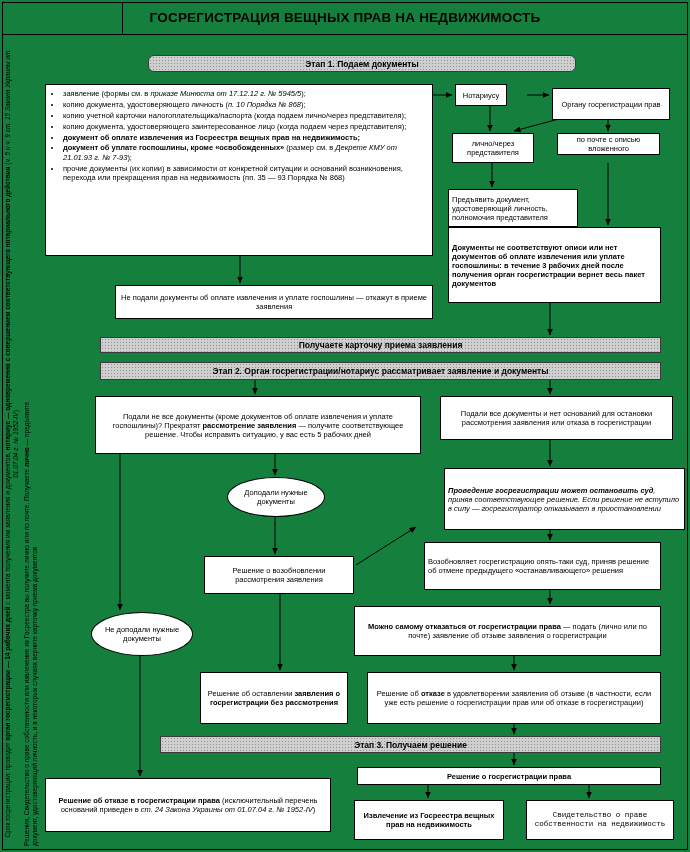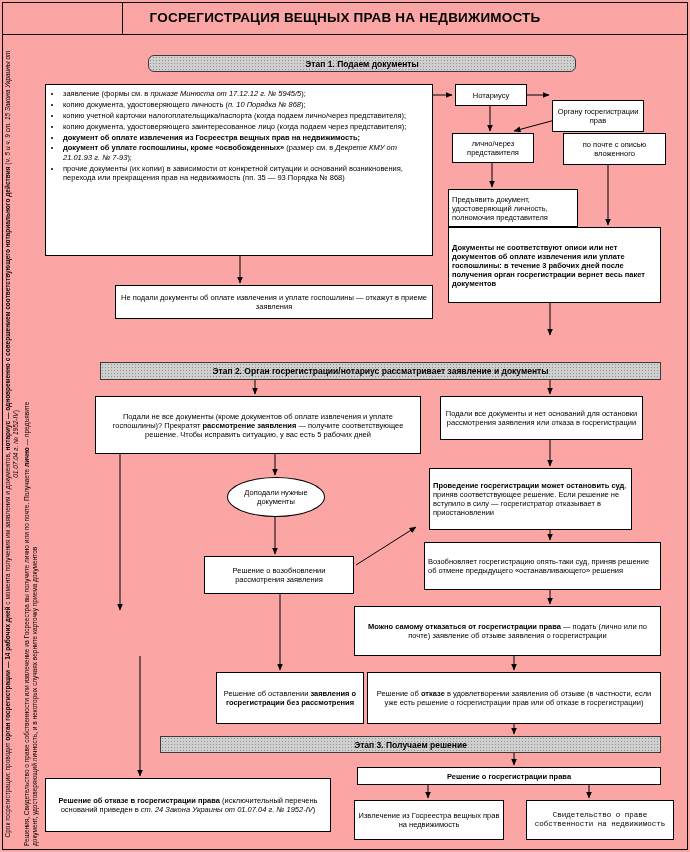--- a/index.html
+++ b/index.html
@@ -5,7 +5,7 @@
   * { margin:0; padding:0; box-sizing:border-box; }
   html,body { background:#fff; }
   body { font-family:"Liberation Sans", sans-serif; color:#000; }
-  .page { position:relative; width:690px; height:852px; background:#fca5a5; overflow:hidden; }
+  .page { position:relative; width:690px; height:852px; background:#15803d; overflow:hidden; }
   .frame { position:absolute; inset:2px; border:1px solid #000; z-index:3; pointer-events:none; }
   .title { position:absolute; left:0; top:2px; width:690px; height:32px; line-height:32px;
            text-align:center; font-weight:bold; font-size:13.5px; letter-spacing:.2px; z-index:2; }

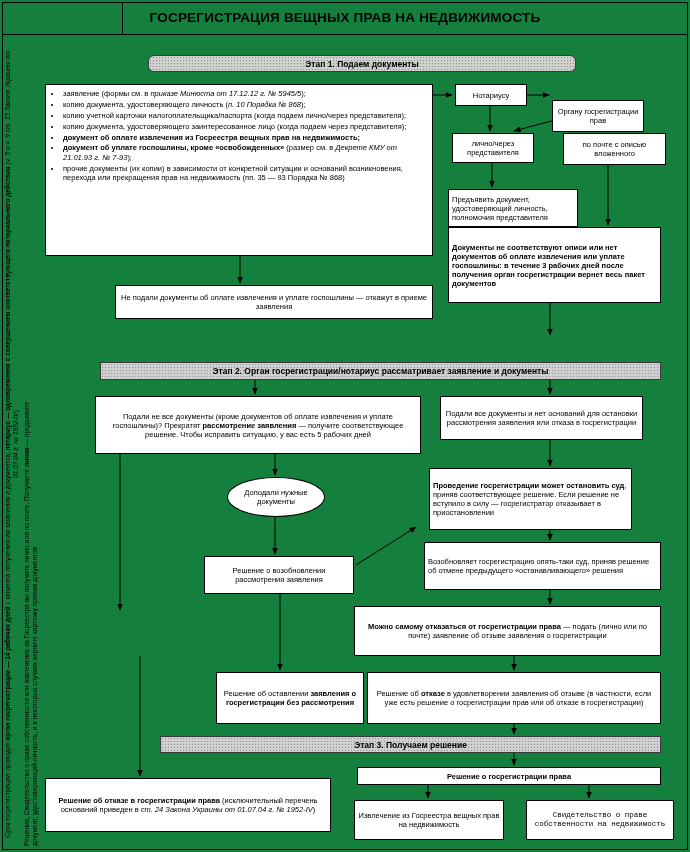--- a/index.html
+++ b/index.html
@@ -96,7 +96,7 @@
       </ul>
   </div>
 
-  <div class="node" style="left:455px; top:84px; width:72px; height:22px;">
+  <div class="node" style="left:455px; top:84px; width:52px; height:22px;">
       <span class="txt">Нотариусу</span>
     </div>
   <div class="node" style="left:552px; top:100px; width:92px; height:32px;">

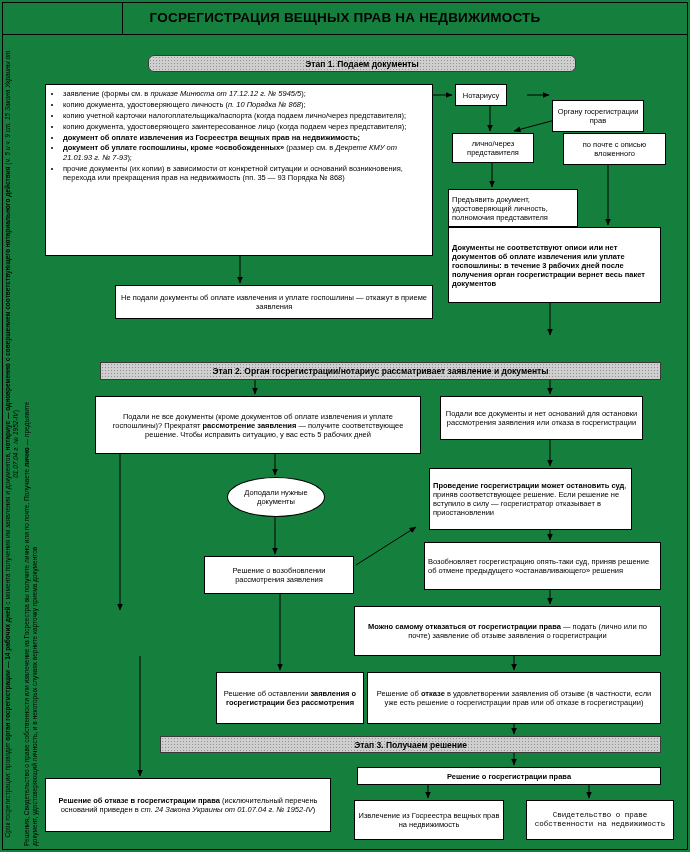--- a/index.html
+++ b/index.html
@@ -99,7 +99,7 @@
   <div class="node" style="left:455px; top:84px; width:52px; height:22px;">
       <span class="txt">Нотариусу</span>
     </div>
-  <div class="node" style="left:552px; top:100px; width:92px; height:32px;">
+  <div class="node" style="left:552px; top:88px; width:118px; height:32px;">
       <span class="txt">Органу госрегистрации прав</span>
     </div>
   <div class="node" style="left:452px; top:133px; width:82px; height:30px;">

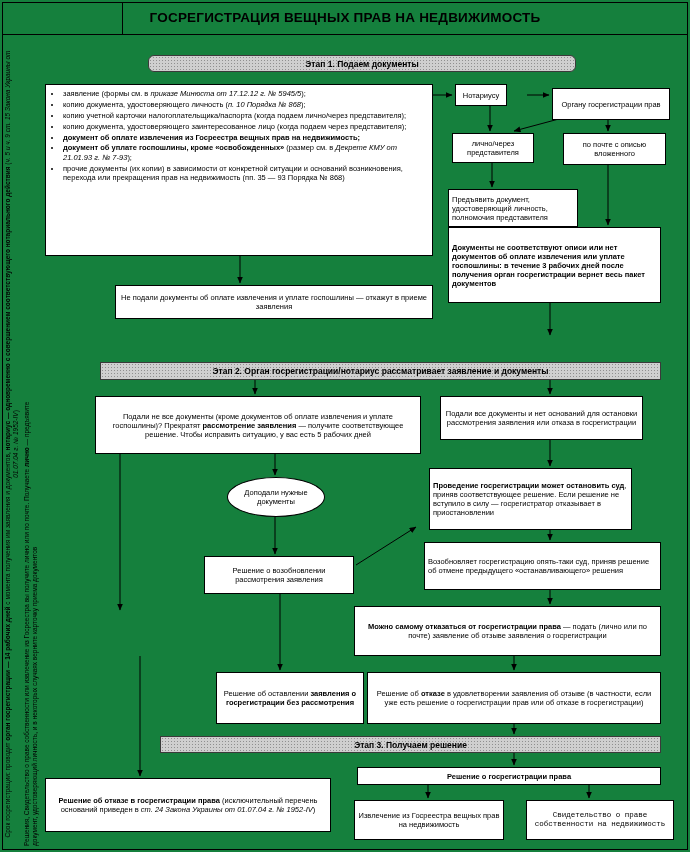--- a/index.html
+++ b/index.html
@@ -105,7 +105,7 @@
   <div class="node" style="left:452px; top:133px; width:82px; height:30px;">
       <span class="txt">лично/через представителя</span>
     </div>
-  <div class="node" style="left:557px; top:133px; width:103px; height:32px;margin-left:6px;">
+  <div class="node" style="left:557px; top:133px; width:103px; height:22px;">
       <span class="txt">по почте с описью вложенного</span>
     </div>
   <div class="node l" style="left:448px; top:189px; width:130px; height:38px;">

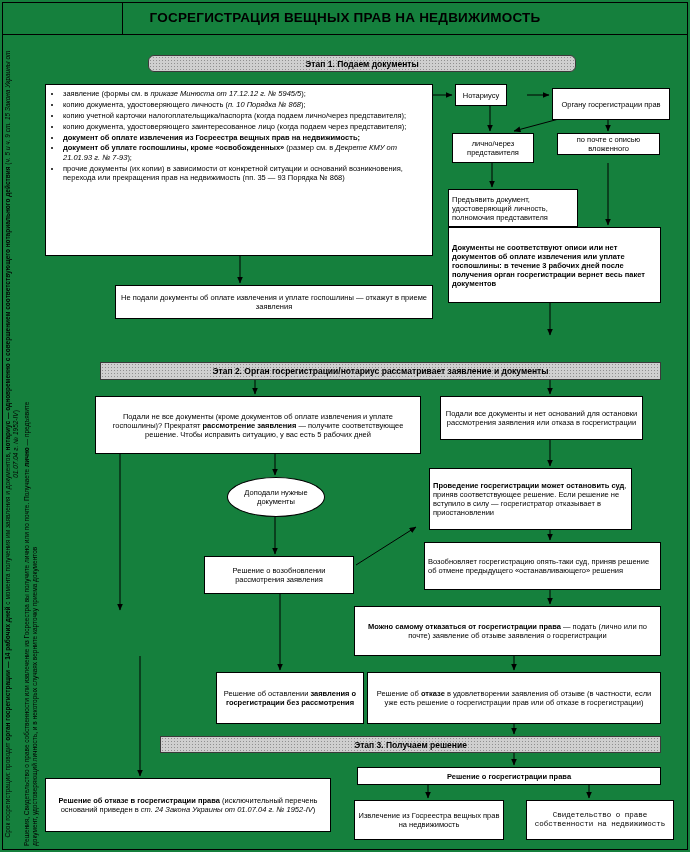--- a/index.html
+++ b/index.html
@@ -118,6 +118,7 @@
       <span class="txt">Не подали документы об оплате извлечения и уплате госпошлины — откажут в приеме заявления</span>
     </div>
 
+  <div class="stagebar" style="left:100px; top:337px; width:561px; height:16px;">Получаете карточку приема заявления</div>
 
   <div class="stagebar" style="left:100px; top:362px; width:561px; height:18px;">Этап 2. Орган госрегистрации/нотариус рассматривает заявление и документы</div>
 

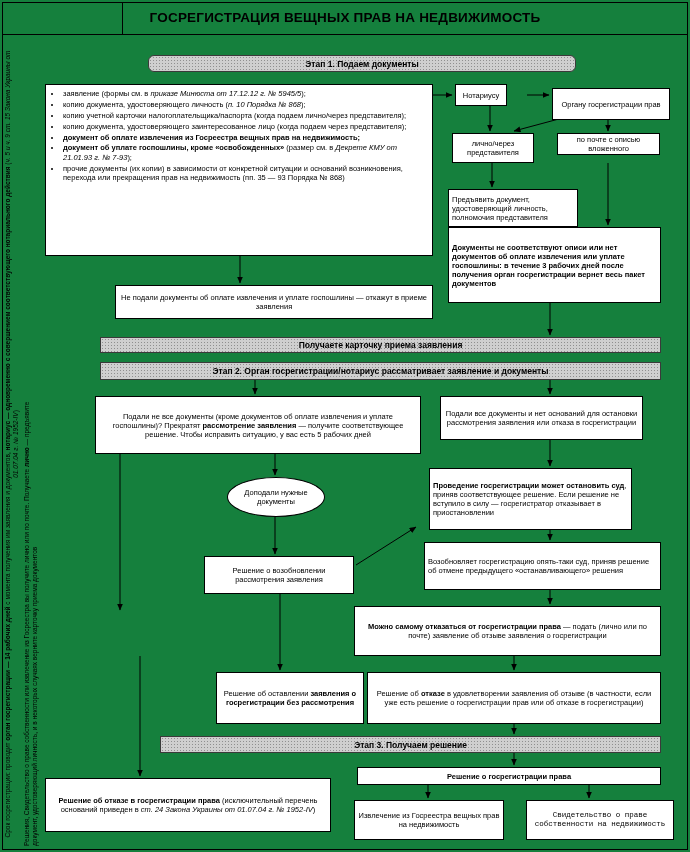--- a/index.html
+++ b/index.html
@@ -125,7 +125,7 @@
   <div class="node" style="left:95px; top:396px; width:326px; height:58px;">
       <span class="txt"><span>Подали не все документы (кроме документов об оплате извлечения и уплате госпошлины)? Прекратят </span><span style="font-weight: bold;">рассмотрение заявления</span><span> — получите соответствующее решение. Чтобы исправить ситуацию, у вас есть 5 рабочих дней</span></span>
     </div>
-  <div class="node" style="left:440px; top:396px; width:203px; height:44px;">
+  <div class="node" style="left:440px; top:396px; width:233px; height:44px;">
       <span class="txt">Подали все документы и нет оснований для остановки рассмотрения заявления или отказа в госрегистрации</span>
     </div>
 

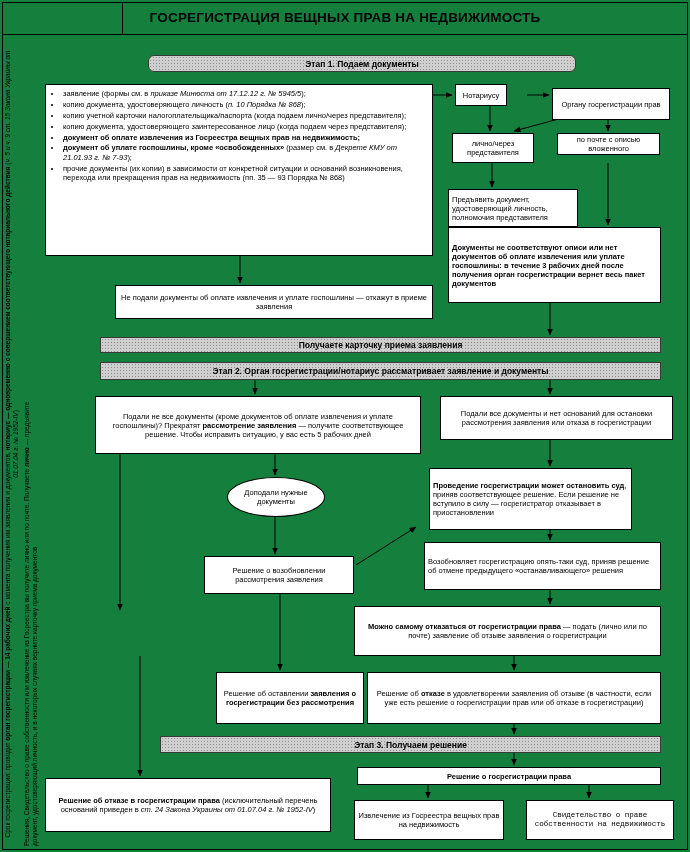--- a/index.html
+++ b/index.html
@@ -132,7 +132,7 @@
   <div class="node oval" style="left:227px; top:477px; width:98px; height:40px;">
       <span class="txt">Доподали нужные документы</span>
     </div>
-  <div class="node l" style="left:429px; top:468px; width:203px; height:62px;">
+  <div class="node l" style="left:444px; top:468px; width:241px; height:62px;font-style:italic;">
       <span class="txt"><span style="font-weight: bold;">Проведение госрегистрации может остановить суд</span><span>, приняв соответствующее решение. Если решение не вступило в силу — госрегистратор отказывает в приостановлении</span></span>
     </div>
 

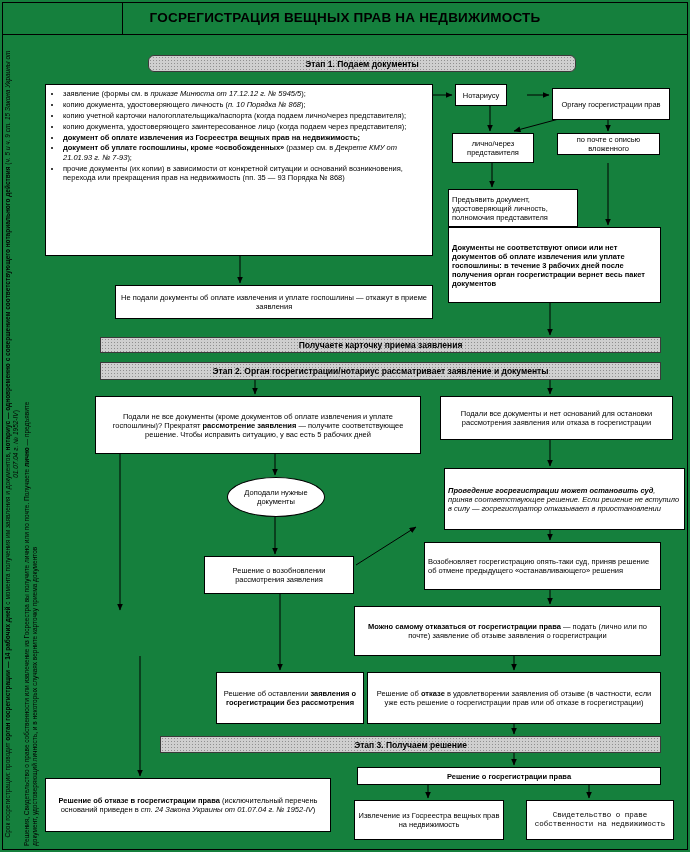--- a/index.html
+++ b/index.html
@@ -143,6 +143,9 @@
       <span class="txt">Возобновляет госрегистрацию опять-таки суд, приняв решение об отмене предыдущего «останавливающего» решения</span>
     </div>
 
+  <div class="node oval" style="left:91px; top:612px; width:102px; height:44px;">
+      <span class="txt">Не доподали нужные документы</span>
+    </div>
   <div class="node" style="left:354px; top:606px; width:307px; height:50px;">
       <span class="txt"><span style="font-weight: bold;">Можно самому отказаться от госрегистрации права</span><span> — подать (лично или по почте) заявление об отзыве заявления о госрегистрации</span></span>
     </div>

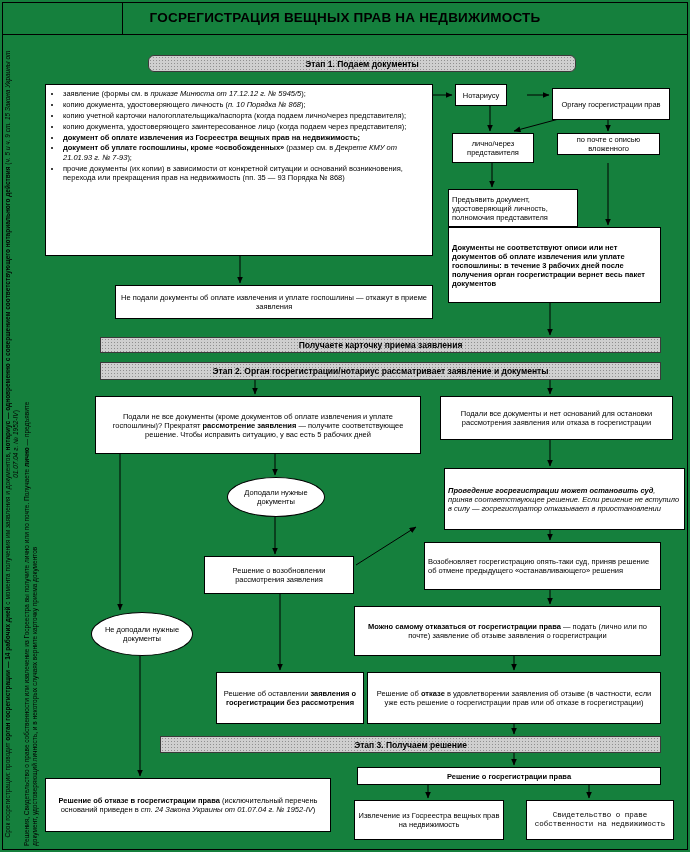--- a/index.html
+++ b/index.html
@@ -150,7 +150,7 @@
       <span class="txt"><span style="font-weight: bold;">Можно самому отказаться от госрегистрации права</span><span> — подать (лично или по почте) заявление об отзыве заявления о госрегистрации</span></span>
     </div>
 
-  <div class="node" style="left:216px; top:672px; width:148px; height:52px;">
+  <div class="node" style="left:200px; top:672px; width:148px; height:52px;">
       <span class="txt"><span>Решение об оставлении </span><span style="font-weight: bold;">заявления о госрегистрации без рассмотрения</span></span>
     </div>
   <div class="node" style="left:367px; top:672px; width:294px; height:52px;">

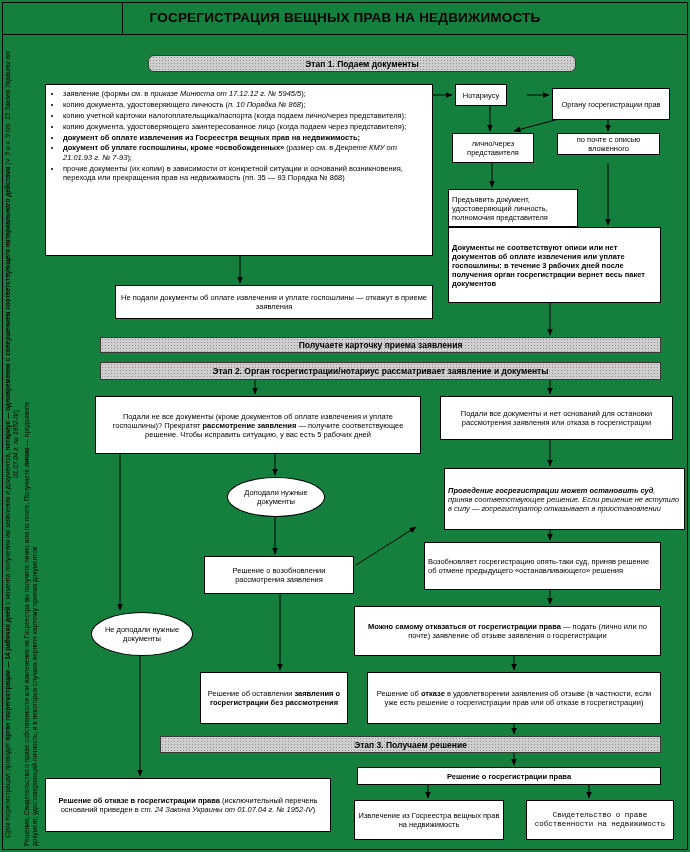--- a/index.html
+++ b/index.html
@@ -165,7 +165,7 @@
   <div class="node bold" style="left:357px; top:767px; width:304px; height:18px;">
       <span class="txt">Решение о госрегистрации права</span>
     </div>
-  <div class="node" style="left:354px; top:800px; width:150px; height:40px;">
+  <div class="node" style="left:354px; top:800px; width:150px; height:40px;font-weight:bold;">
       <span class="txt">Извлечение из Госреестра вещных прав на недвижимость</span>
     </div>
   <div class="node" style="left:526px; top:800px; width:148px; height:40px;font-family:Liberation Mono, monospace;">

